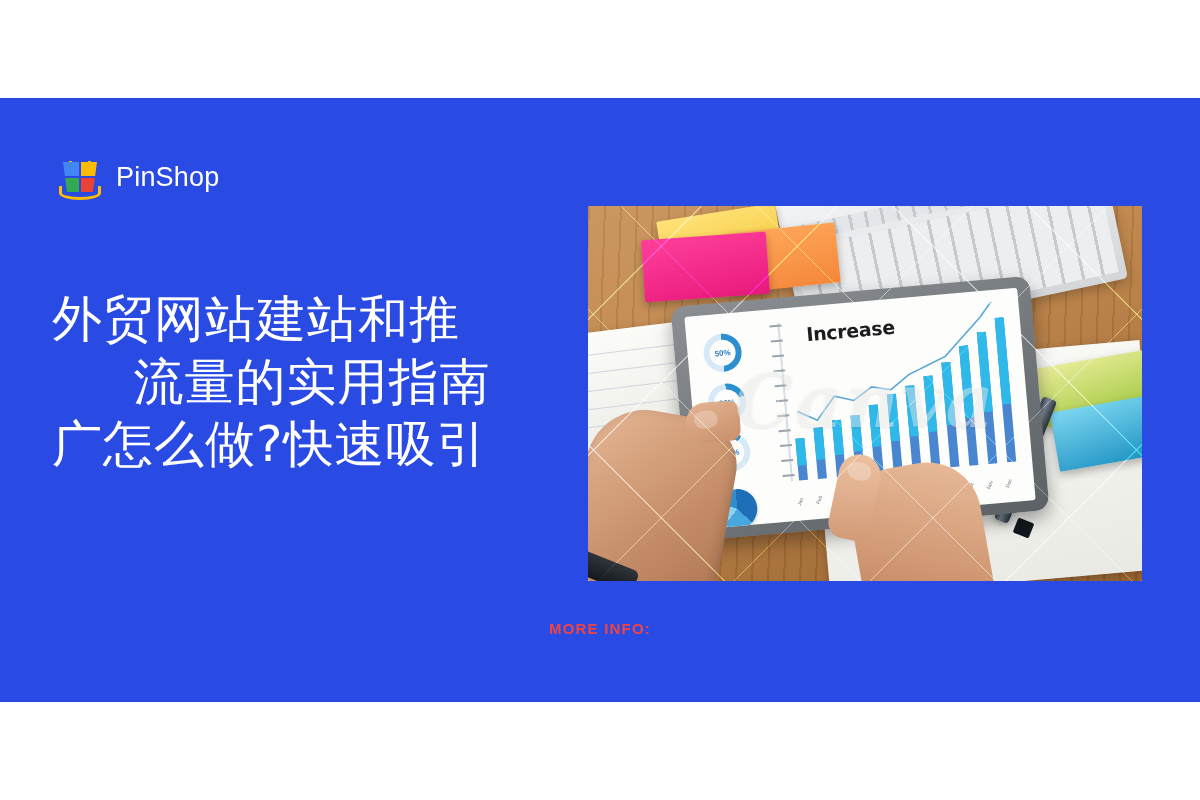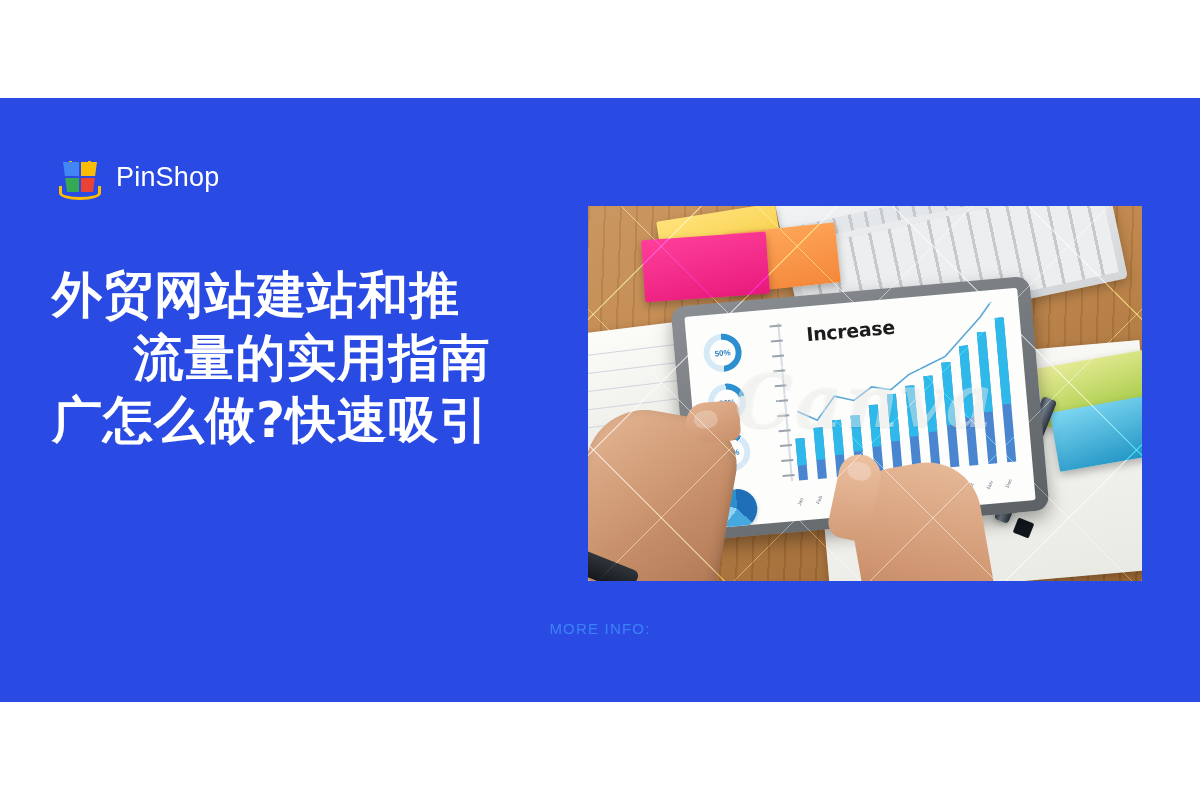--- a/index.html
+++ b/index.html
@@ -53,9 +53,9 @@
 
   
   .headline{
-    position:absolute; left:52px; top:264px; width:520px;
+    position:absolute; left:52px; top:288px; width:520px;
     color:#ffffff;
-    font-size:50px; font-weight:700; line-height:1.25;
+    font-size:50px; font-weight:400; line-height:1.25;
     letter-spacing:1px;
     font-family:"DejaVu Sans","Liberation Sans",sans-serif;
   }

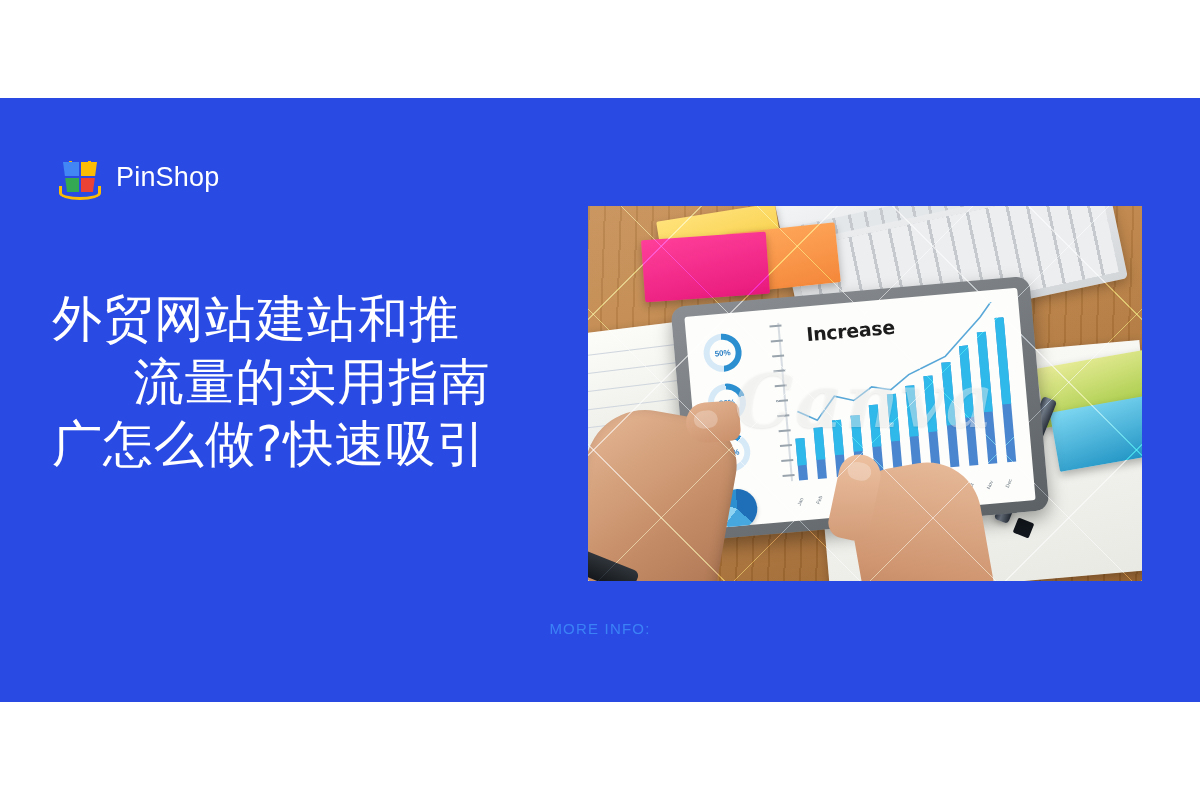--- a/index.html
+++ b/index.html
@@ -65,7 +65,7 @@
   
   .more-info{
     position:absolute; left:0; top:620px; width:1200px; text-align:center;
-    color:#3b82f6; font-size:15px; font-weight:400; letter-spacing:1.2px;
+    color:#ef4444; font-size:15px; font-weight:700; letter-spacing:1.2px;
   }
   .site-url{
     position:absolute; left:0; top:648px; width:1200px; text-align:center;

